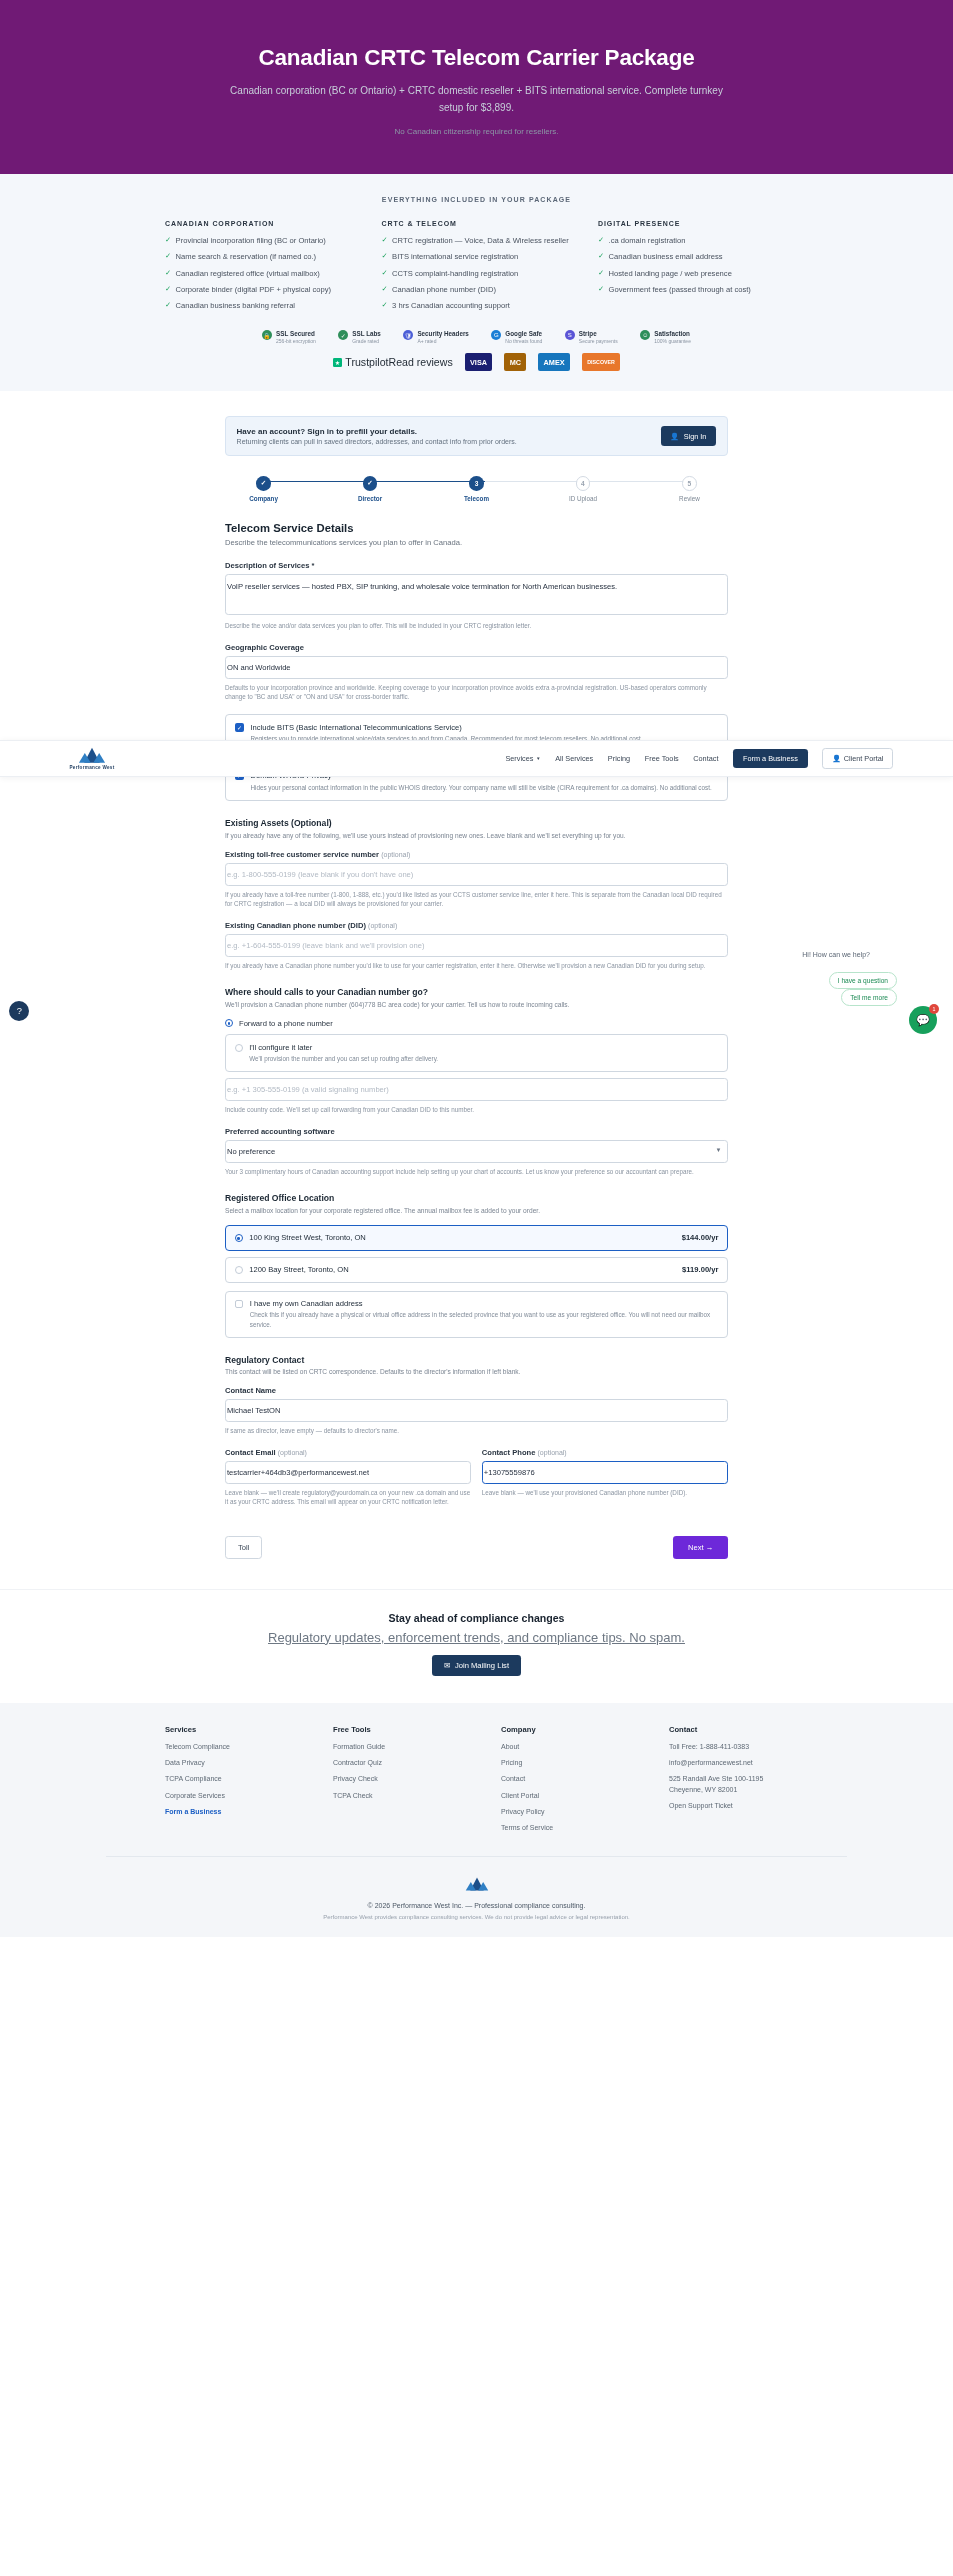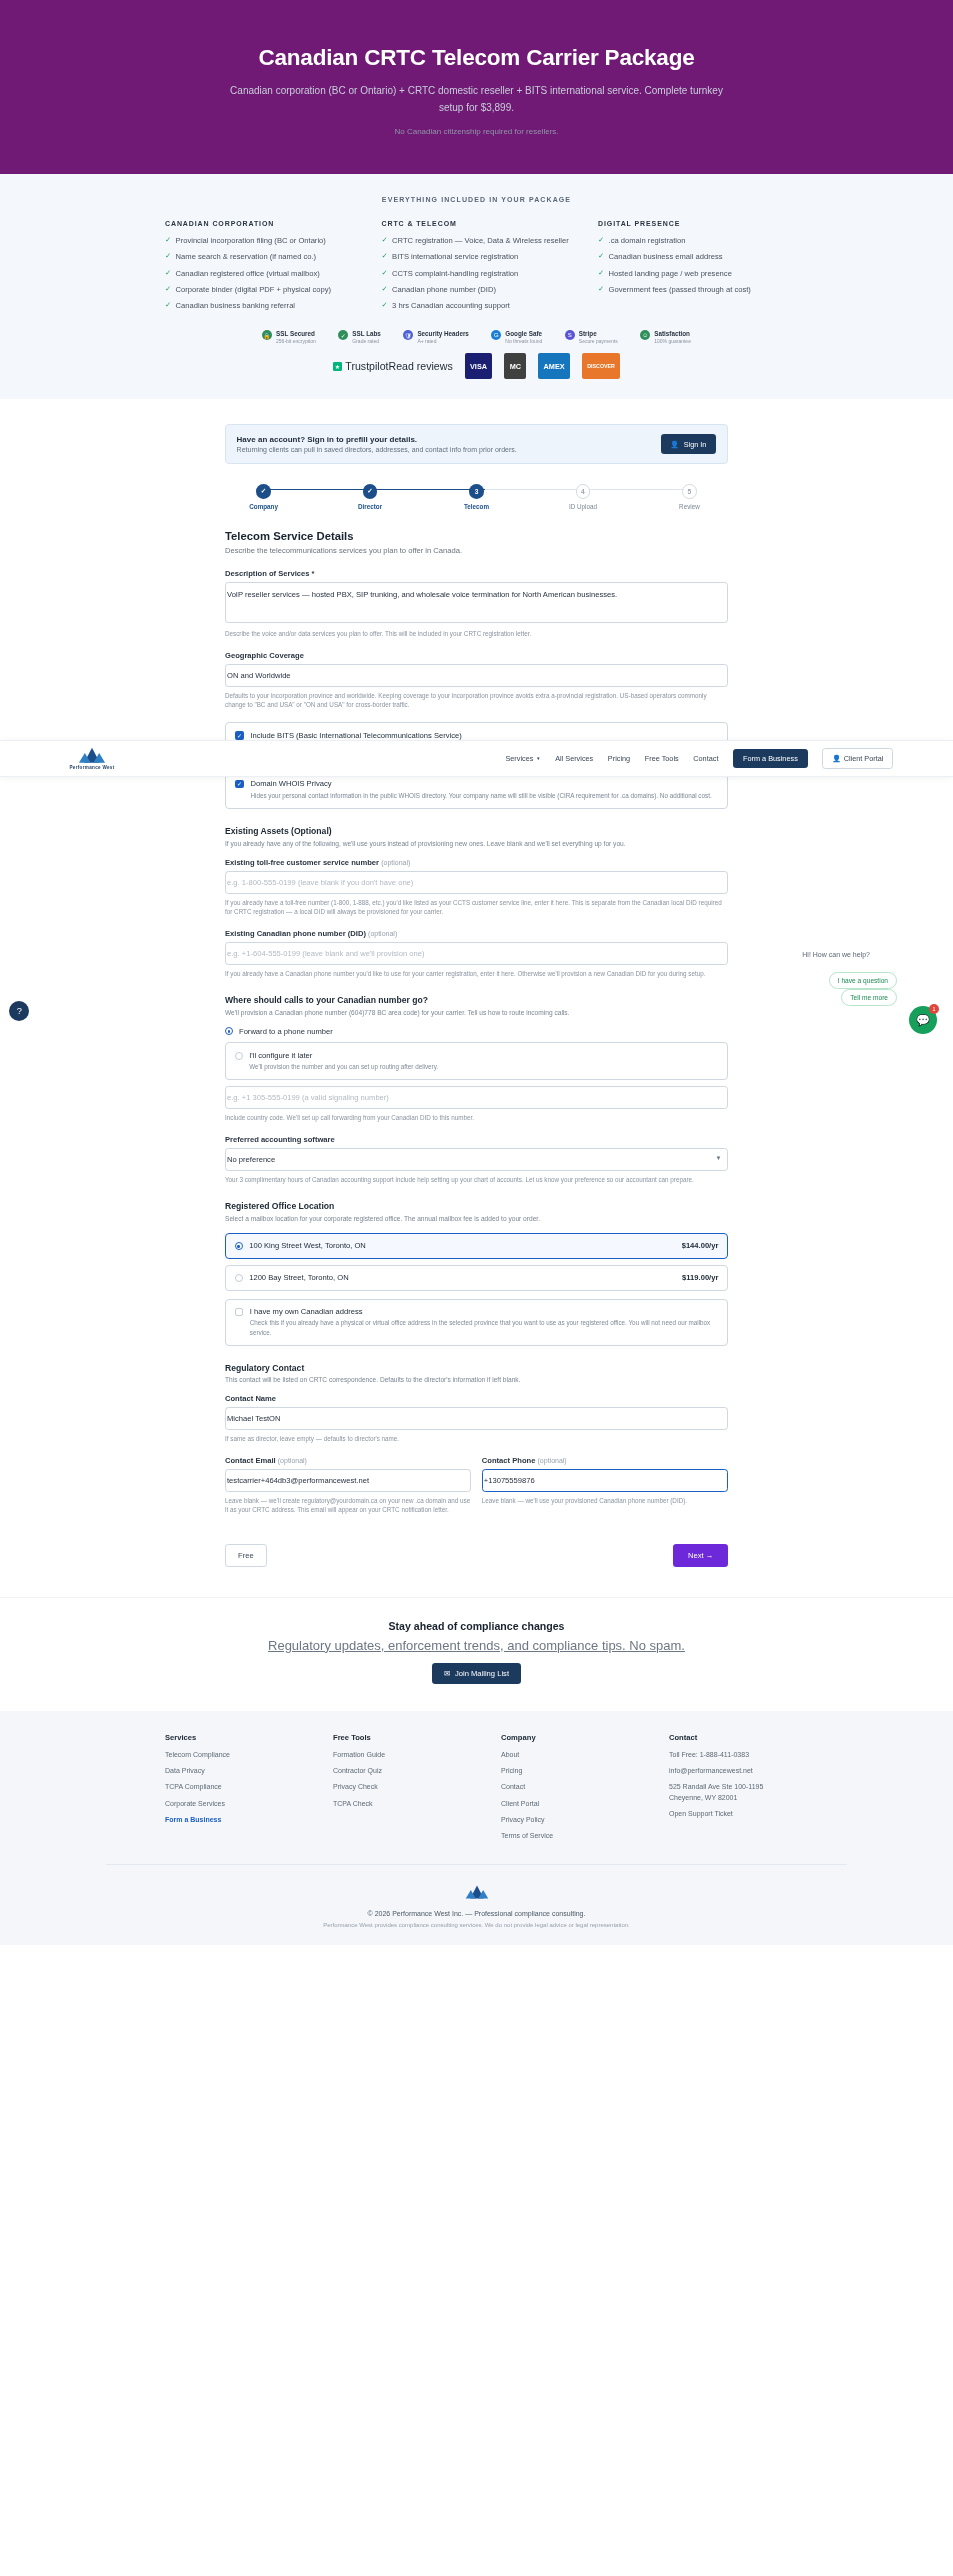--- a/index.html
+++ b/index.html
@@ -63,7 +63,7 @@
   .tp-star { width:9.3px; height:9.3px; background:#00b67a; color:#fff; font-size:6px;
     display:flex; align-items:center; justify-content:center; border-radius:1.3px; }
   .cardlogo {
-    height:26px; border-radius:2px; display:flex; align-items:center; justify-content:center;
+    height:18px; border-radius:2px; display:flex; align-items:center; justify-content:center;
     font-size:7.3px; font-weight:bold; color:#fff; padding:0 5.3px;
   }
 

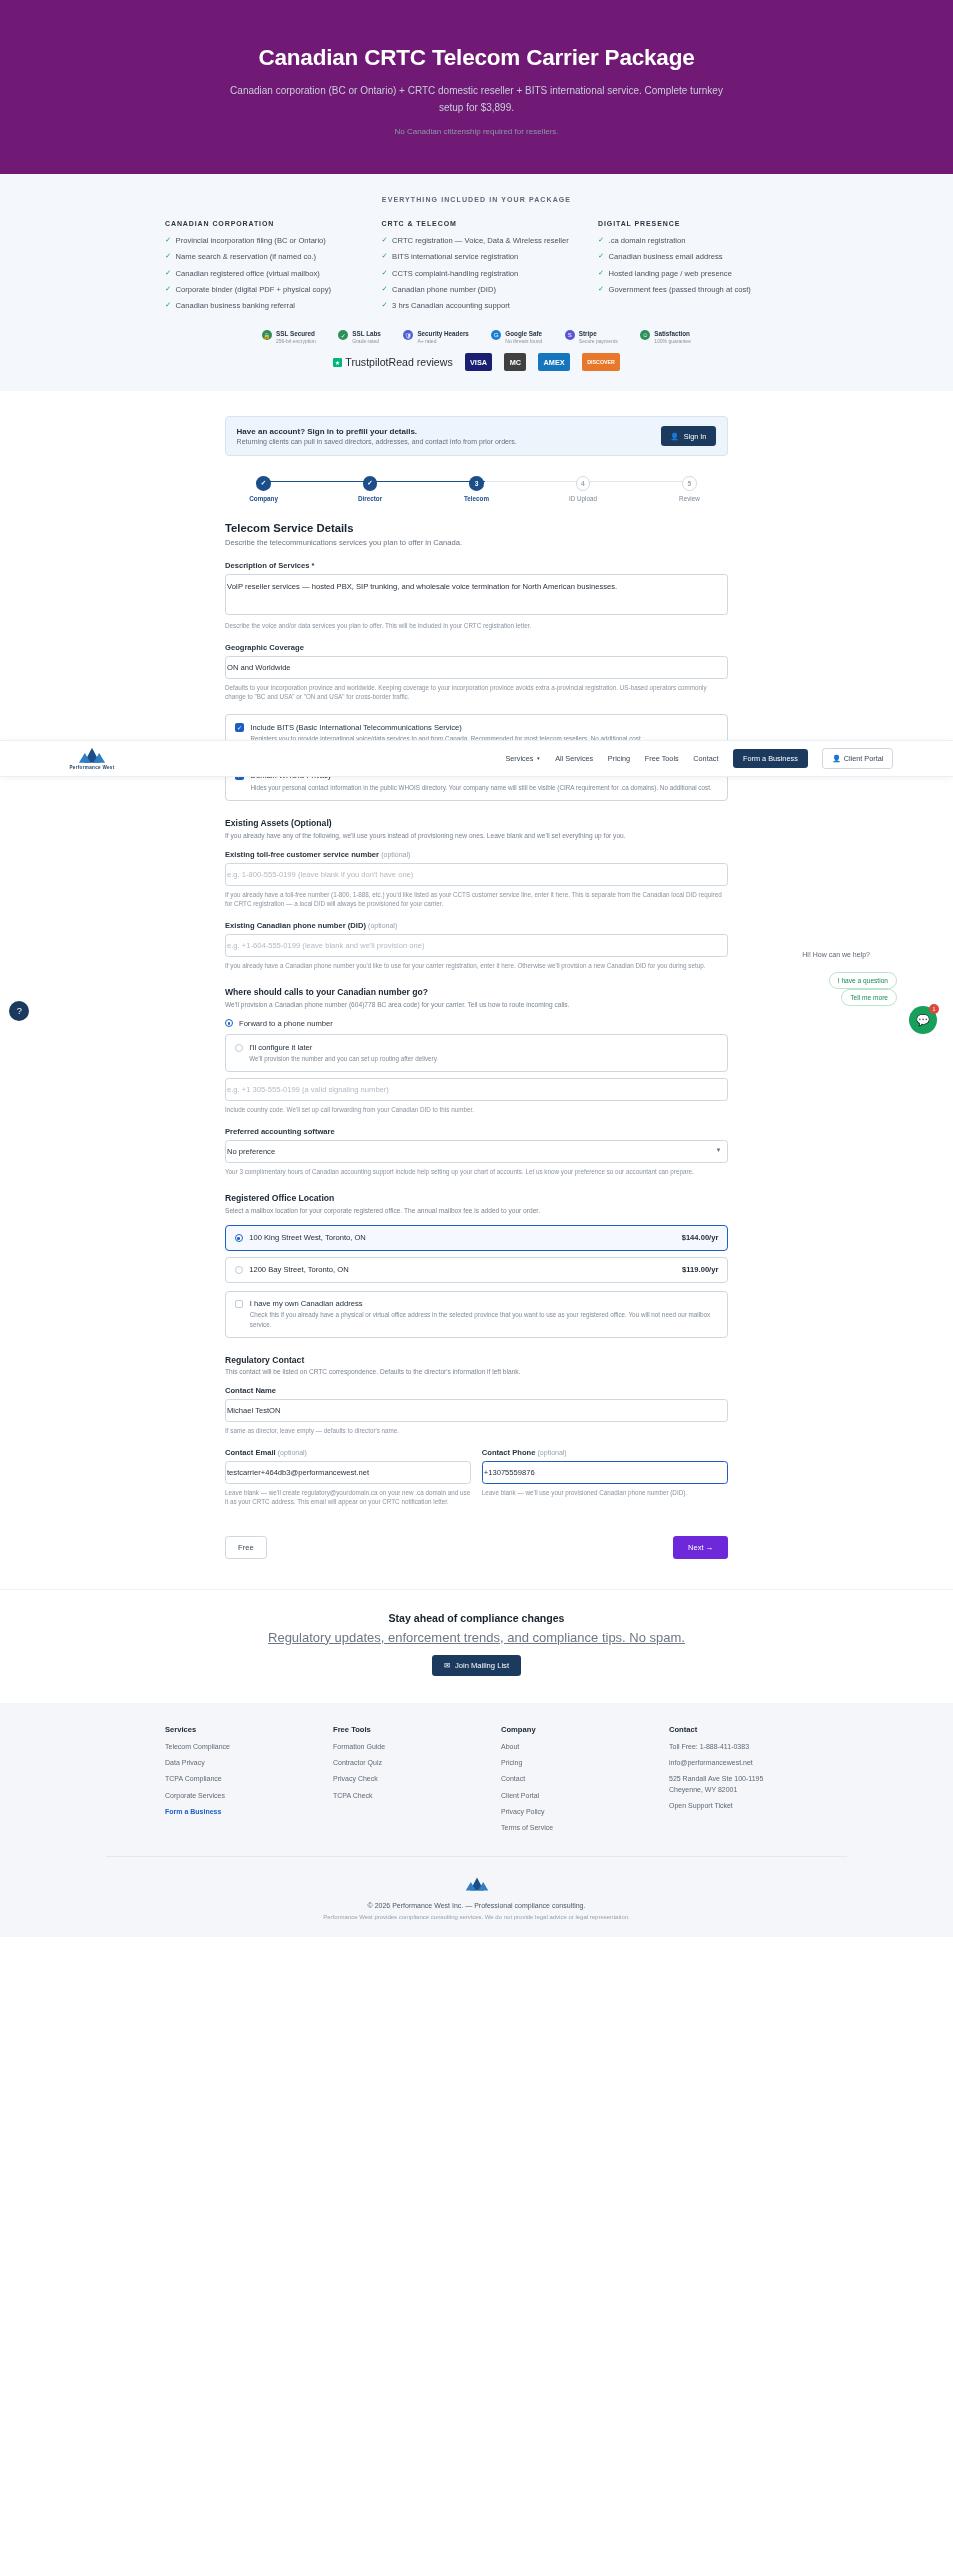--- a/index.html
+++ b/index.html
@@ -330,7 +330,7 @@
           <span class="b-txt"><span class="b-t">Trustpilot</span><span class="b-s">Read reviews</span></span>
         </div>
         <span class="cardlogo" style="background:#1a1f71;">VISA</span>
-        <span class="cardlogo" style="background:#404040;">MC</span>
+        <span class="cardlogo" style="background:#a16207;">MC</span>
         <span class="cardlogo" style="background:#1676bd;">AMEX</span>
         <span class="cardlogo" style="background:#e8772b;font-size:5.3px;">DISCOVER</span>
       </div>

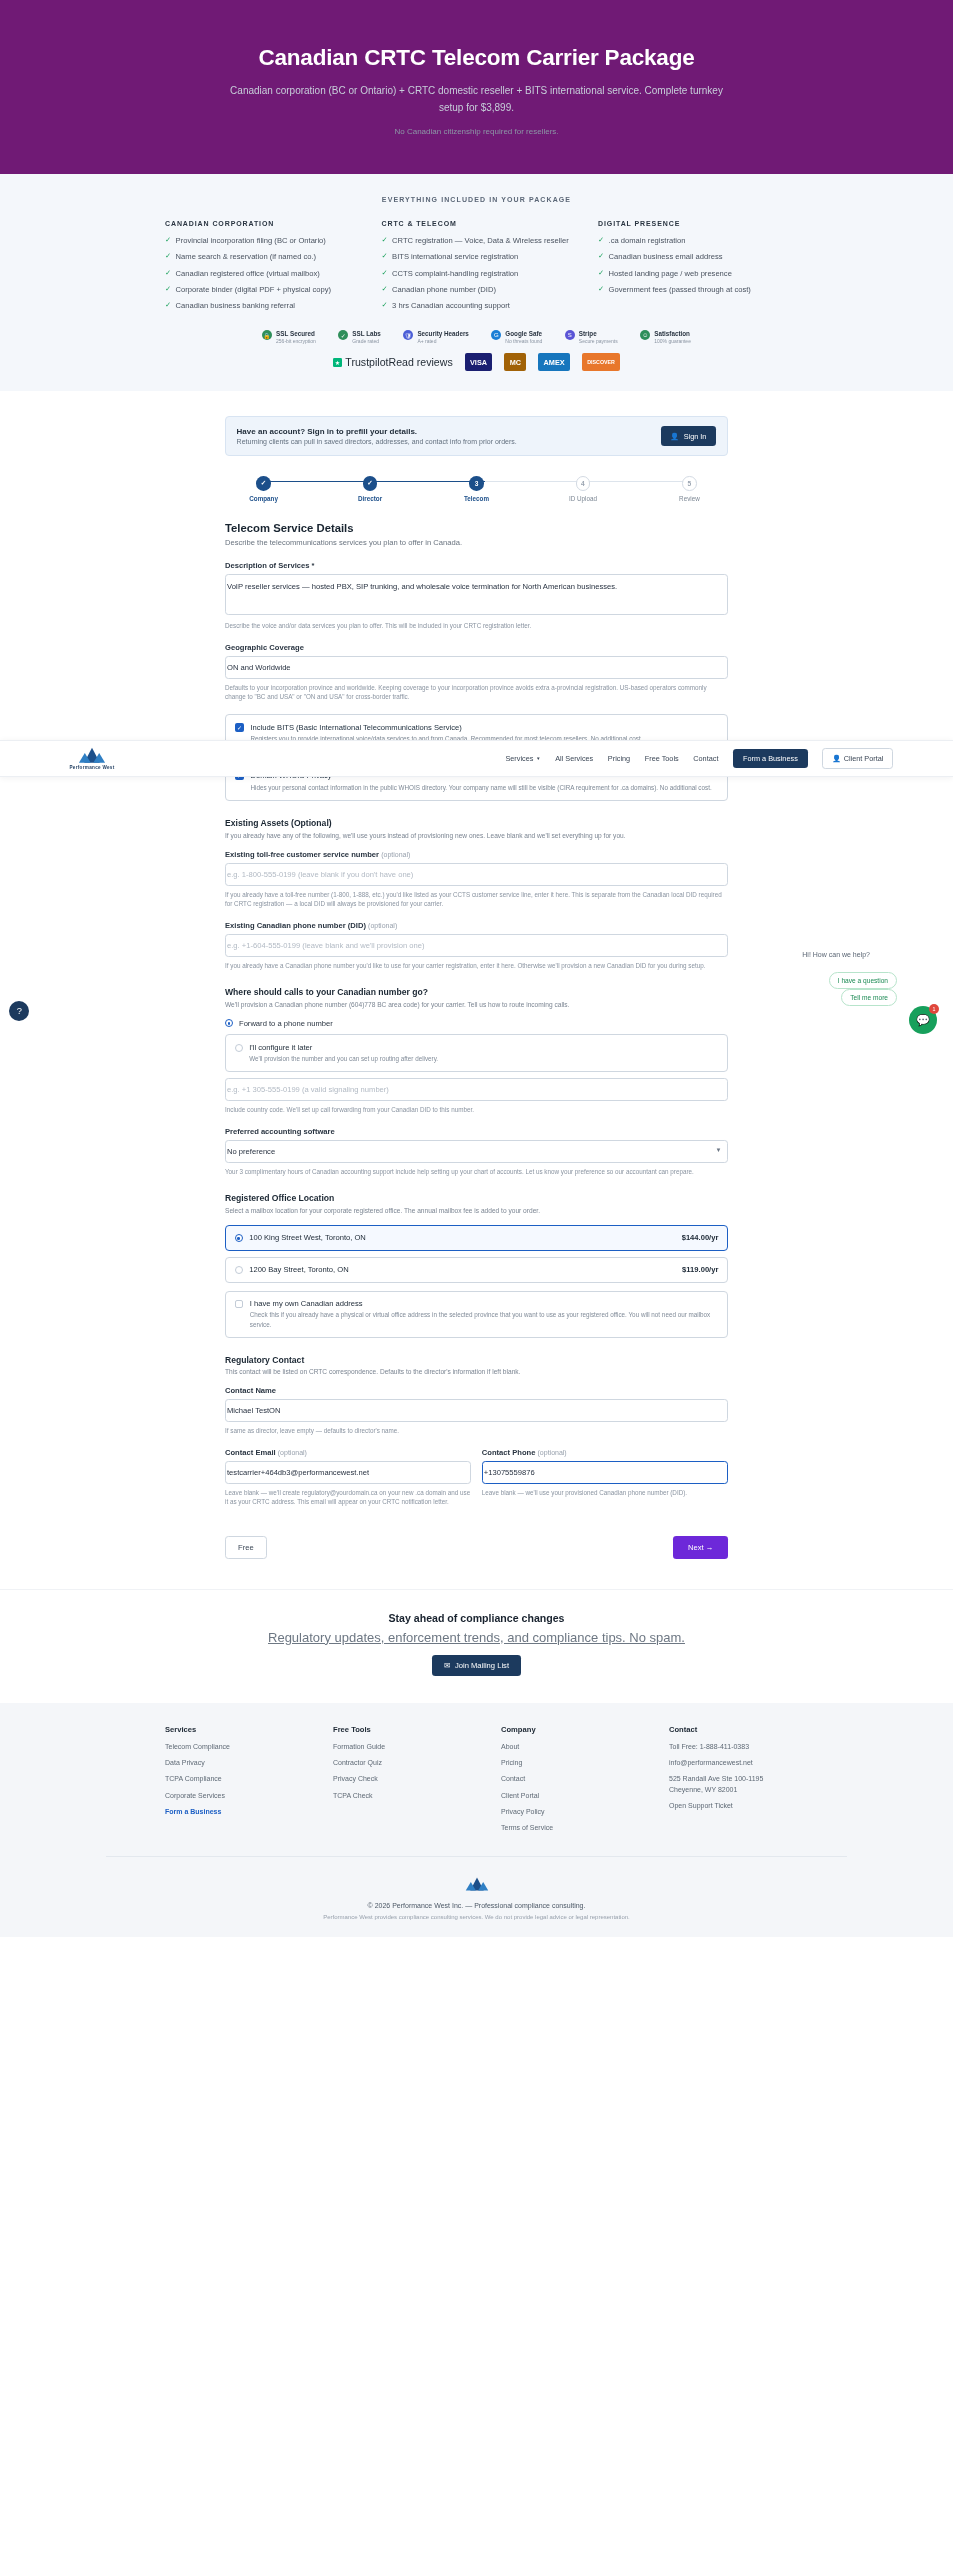--- a/index.html
+++ b/index.html
@@ -505,7 +505,7 @@
       </div>
 
       <div class="nav-btns">
-        <button class="btn-back">Free</button>
+        <button class="btn-back">Toll</button>
         <button class="btn-next">Next →</button>
       </div>
 

